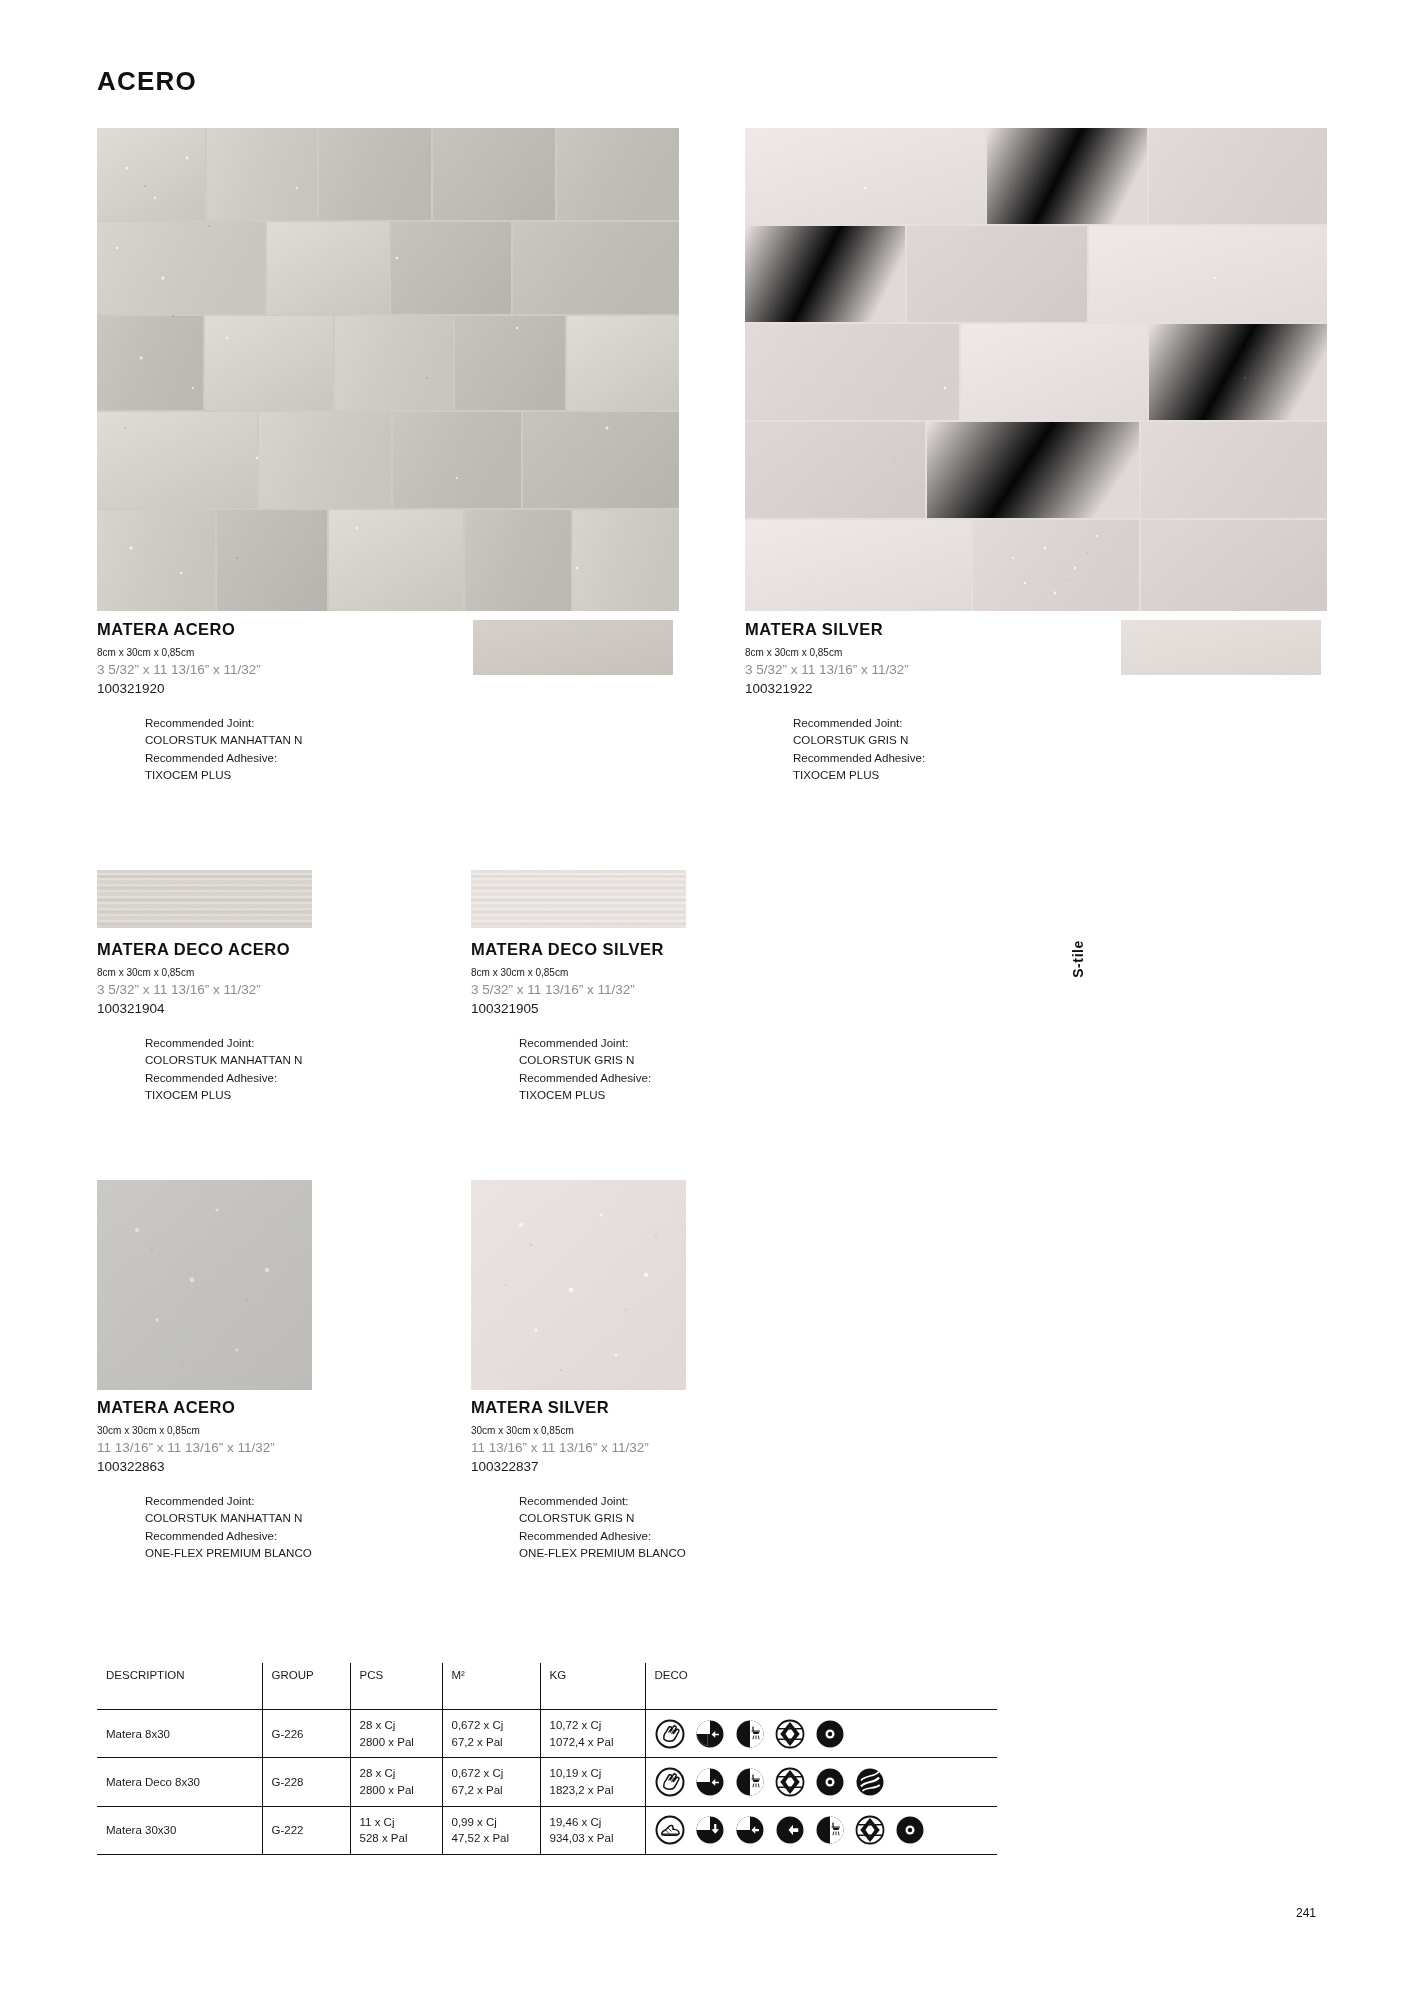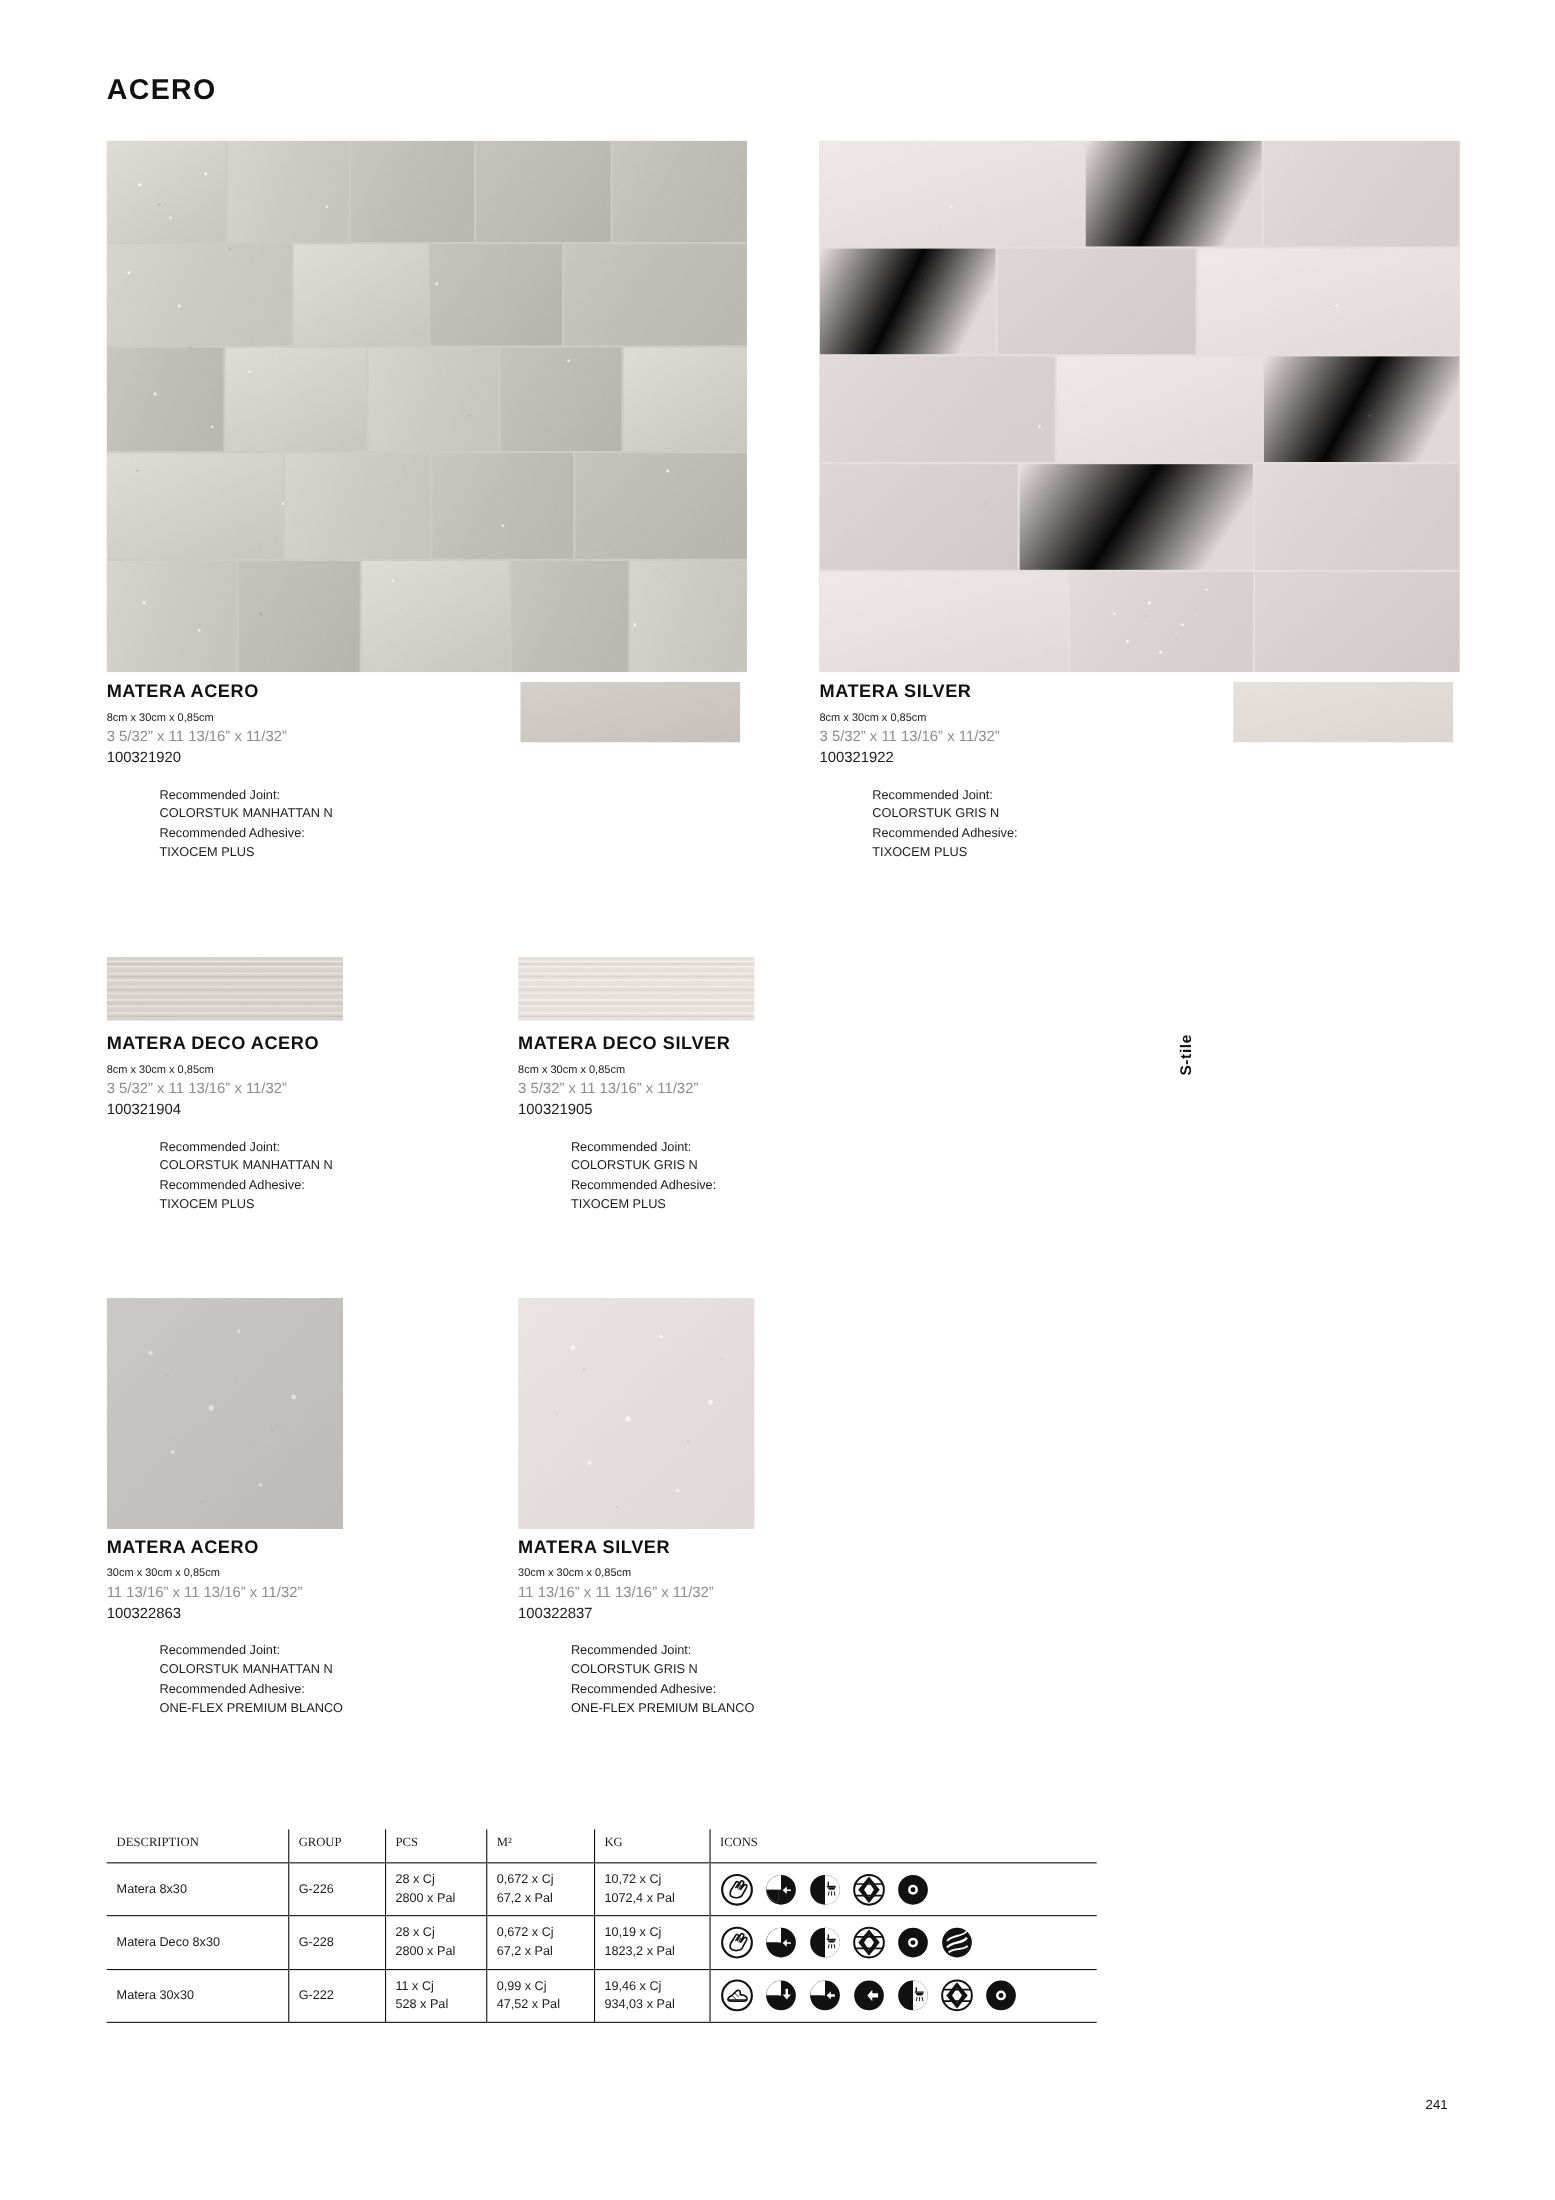--- a/index.html
+++ b/index.html
@@ -77,7 +77,7 @@
     text-align: left; vertical-align: middle;
     padding: 7px 9px;
   }
-  .spec thead th { padding-bottom: 12px; padding-top: 6px; font-family: Liberation Serif, serif; }
+  .spec thead th { padding-bottom: 28px; padding-top: 6px; }
   .spec thead tr { border-bottom: 1.2px solid #111; }
   .spec tbody tr { border-bottom: 1px solid #111; }
   .spec tbody tr:last-child { border-bottom: 1.2px solid #111; }

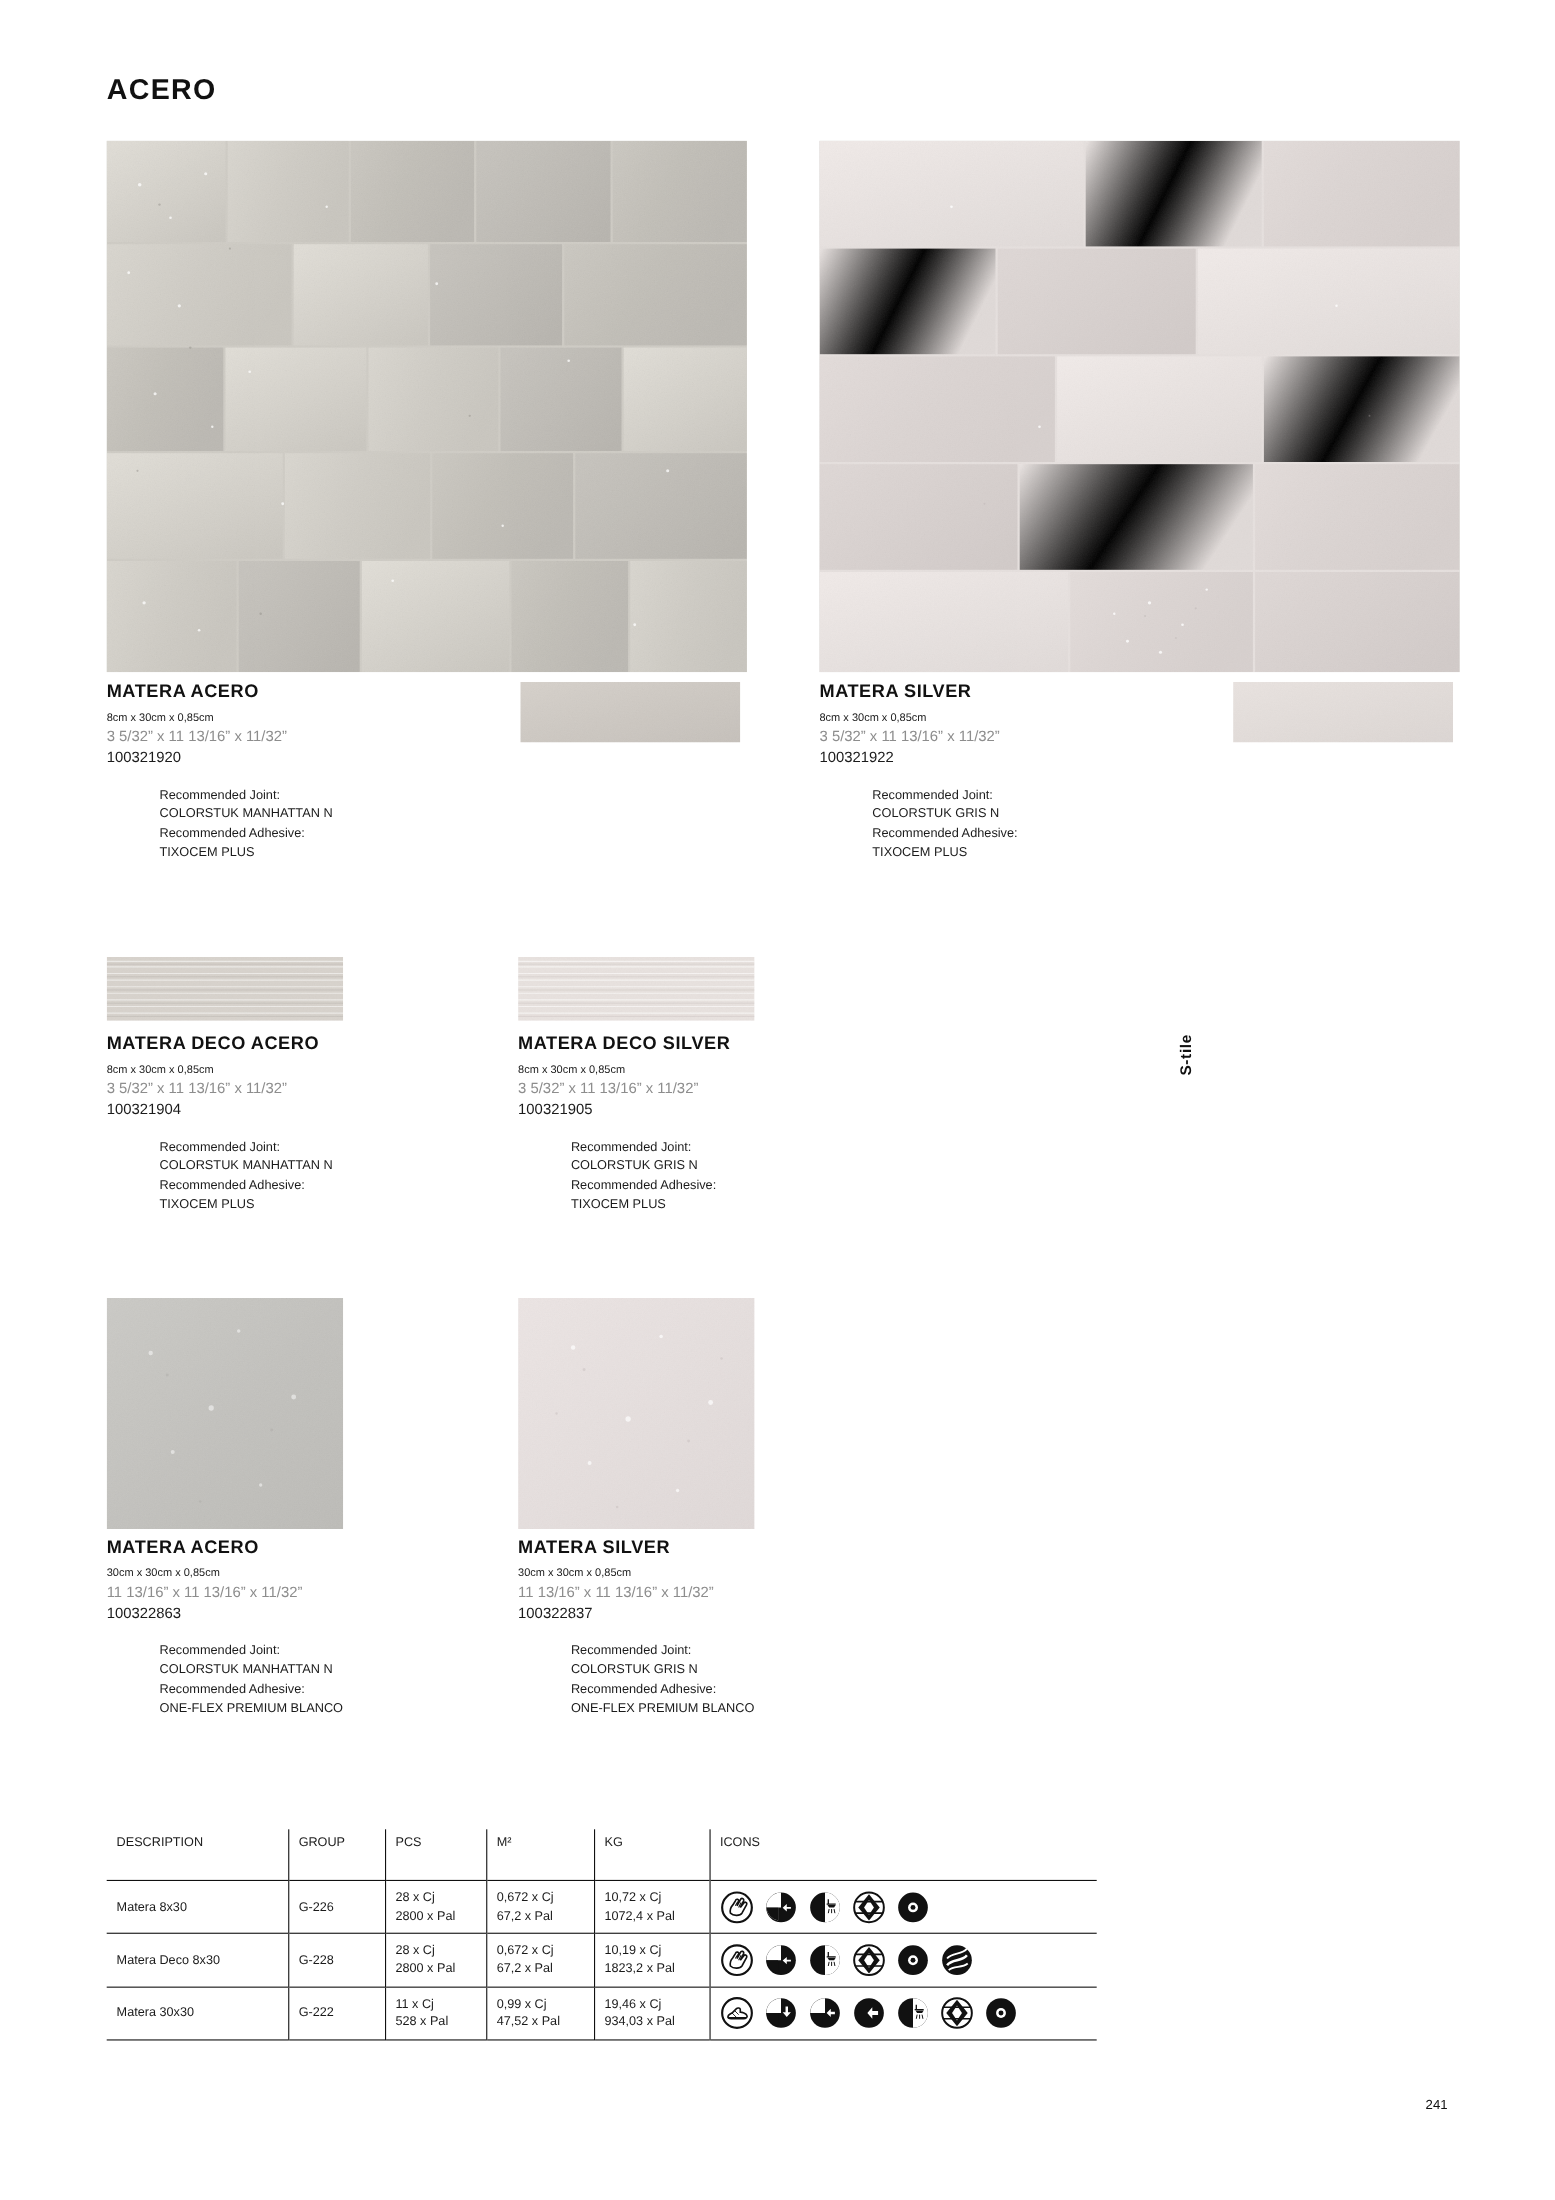--- a/index.html
+++ b/index.html
@@ -495,7 +495,7 @@
           <th class="col-pcs">PCS</th>
           <th class="col-m2">M²</th>
           <th class="col-kg">KG</th>
-          <th class="col-icons">ICONS</th>
+          <th class="col-icons">DECO</th>
         </tr>
       </thead>
       <tbody>

